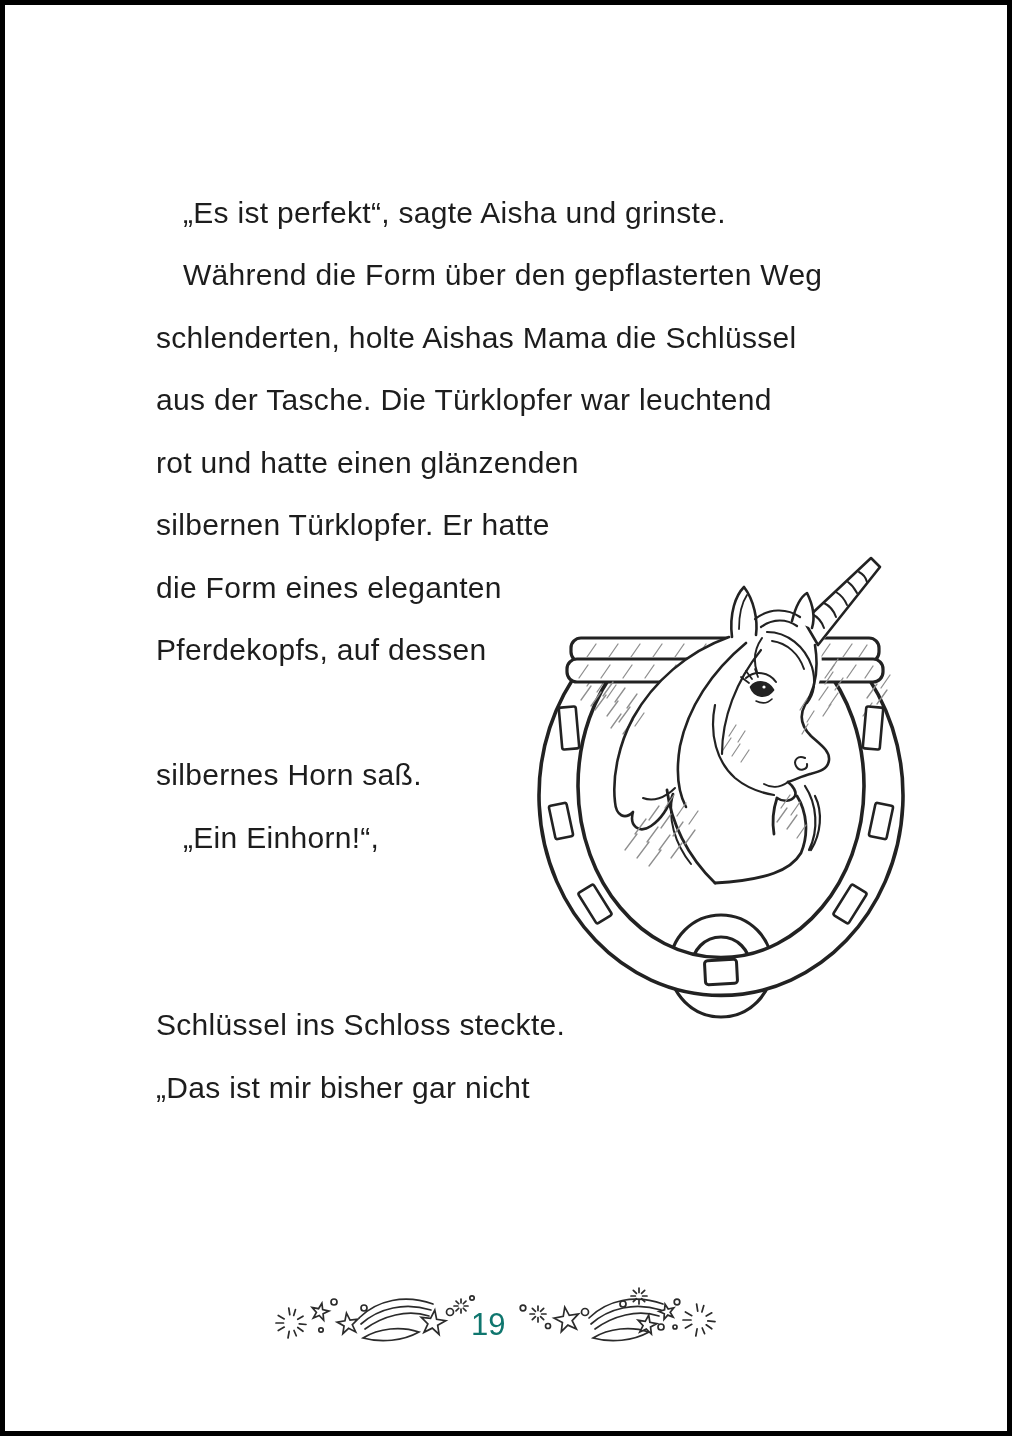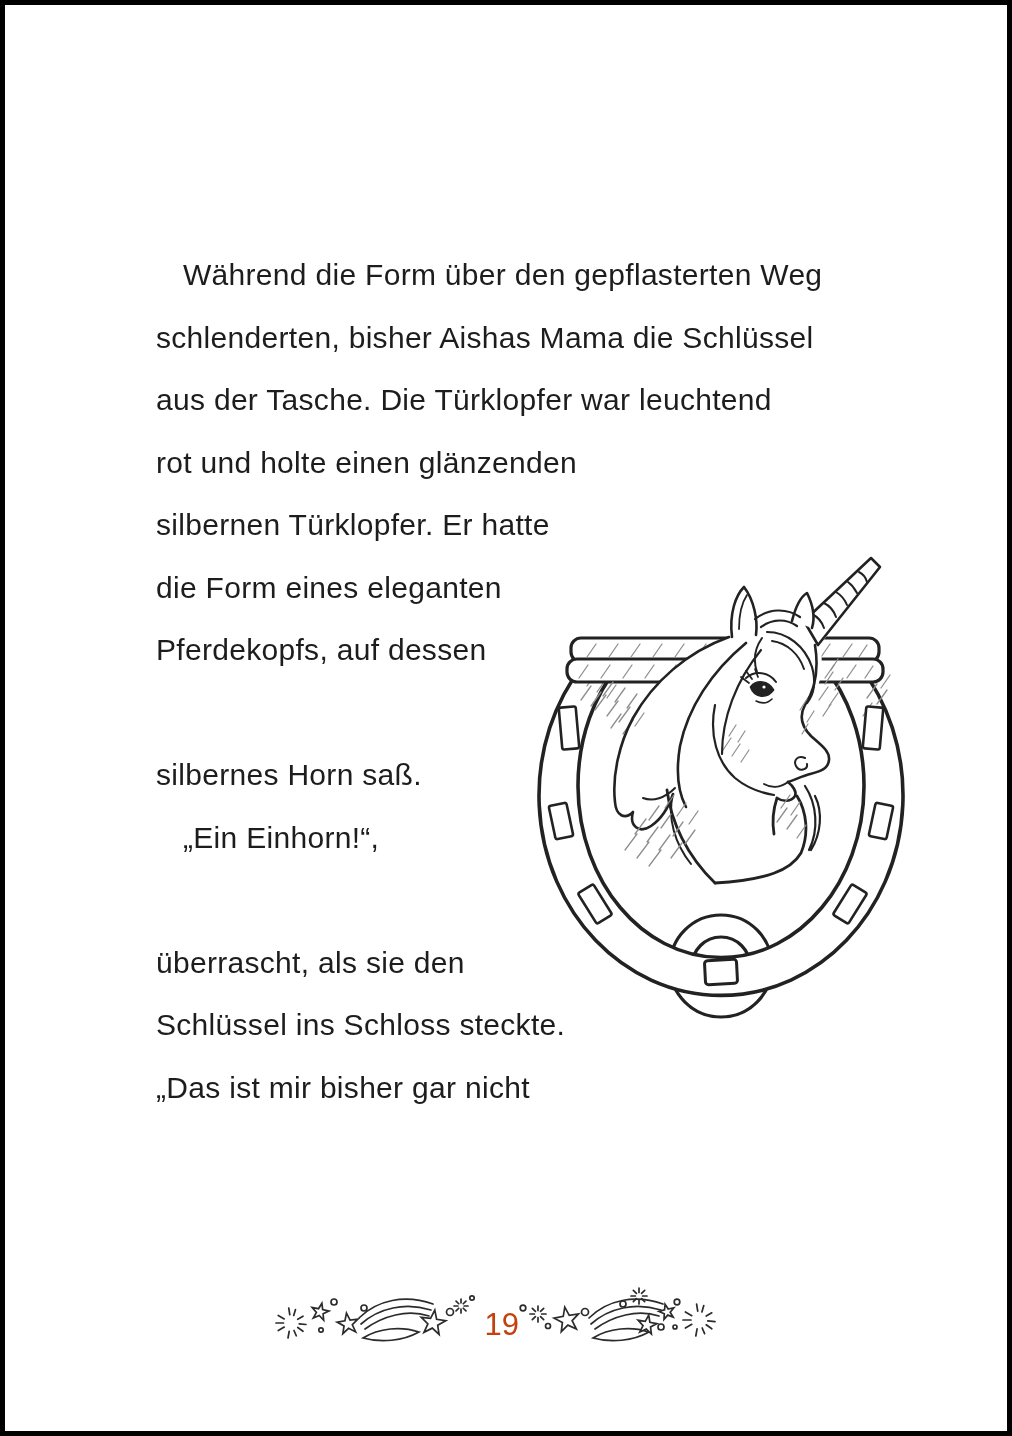--- a/index.html
+++ b/index.html
@@ -37,6 +37,7 @@
 
 <div class="page">
 
+  <div class="line indent" style="top:190px">„Es ist perfekt“, sagte Aisha und grinste.</div>
   <div class="line indent" style="top:252px">Während die Form über den gepflasterten Weg</div>
   <div class="line" style="top:315px">schlenderten, bisher Aishas Mama die Schlüssel</div>
   <div class="line" style="top:377px">aus der Tasche. Die Türklopfer war leuchtend</div>

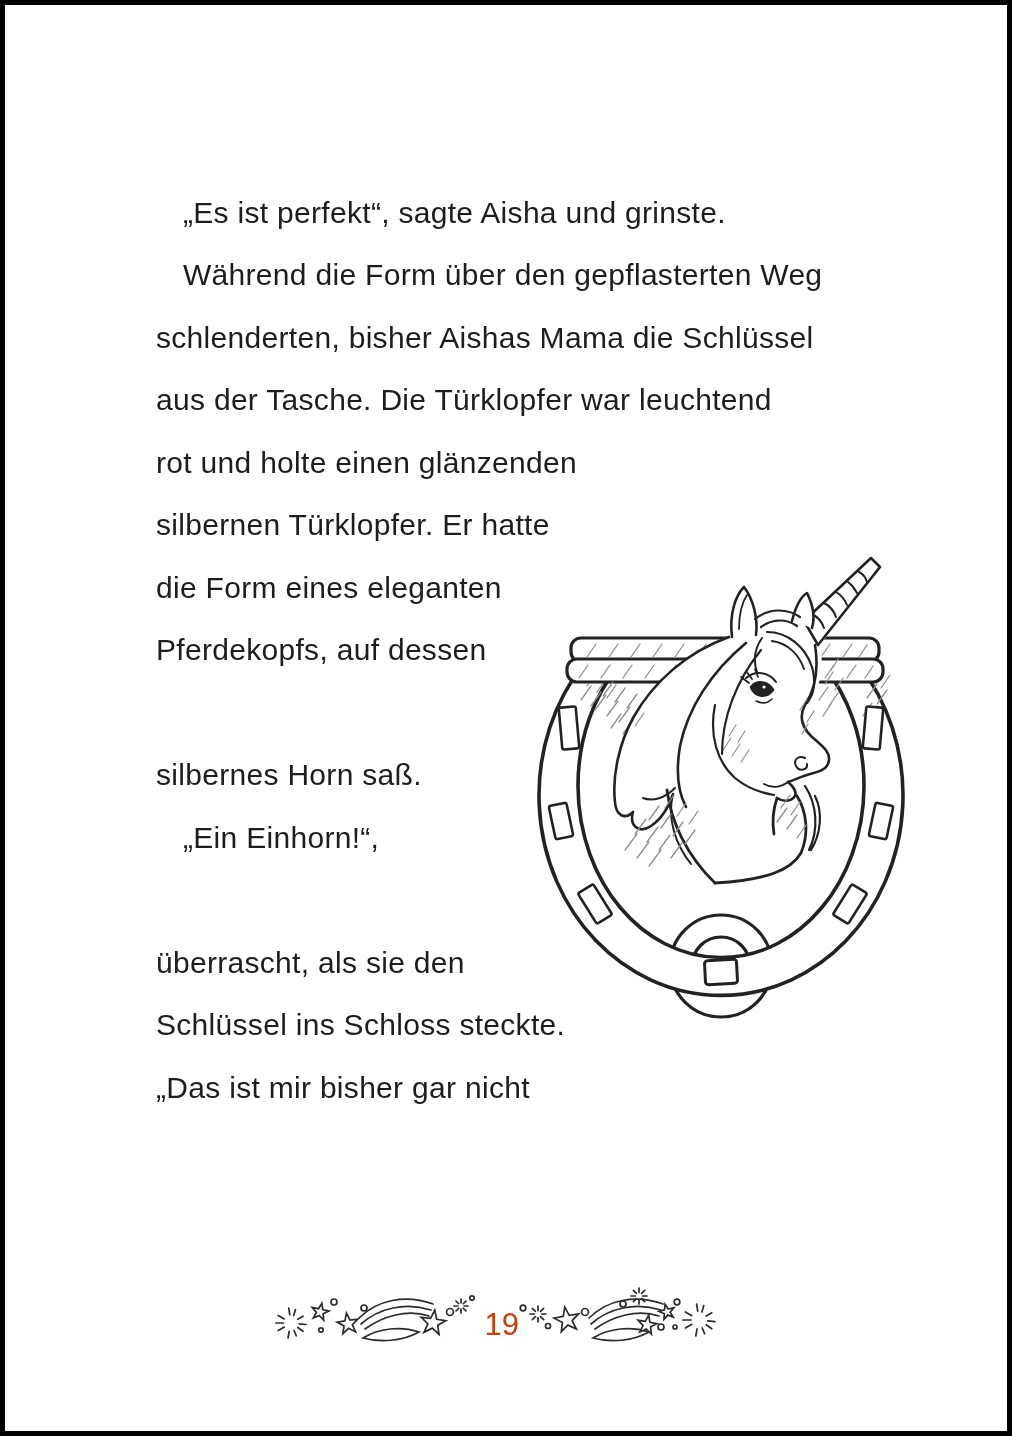--- a/index.html
+++ b/index.html
@@ -39,7 +39,7 @@
 
   <div class="line indent" style="top:190px">„Es ist perfekt“, sagte Aisha und grinste.</div>
   <div class="line indent" style="top:252px">Während die Form über den gepflasterten Weg</div>
-  <div class="line" style="top:315px">schlenderten, bisher Aishas Mama die Schlüssel</div>
+  <div class="line" style="top:315px">schlenderten, holte Aishas Mama die Schlüssel</div>
   <div class="line" style="top:377px">aus der Tasche. Die Türklopfer war leuchtend</div>
   <div class="line" style="top:440px">rot und holte einen glänzenden</div>
   <div class="line" style="top:502px">silbernen Türklopfer. Er hatte</div>

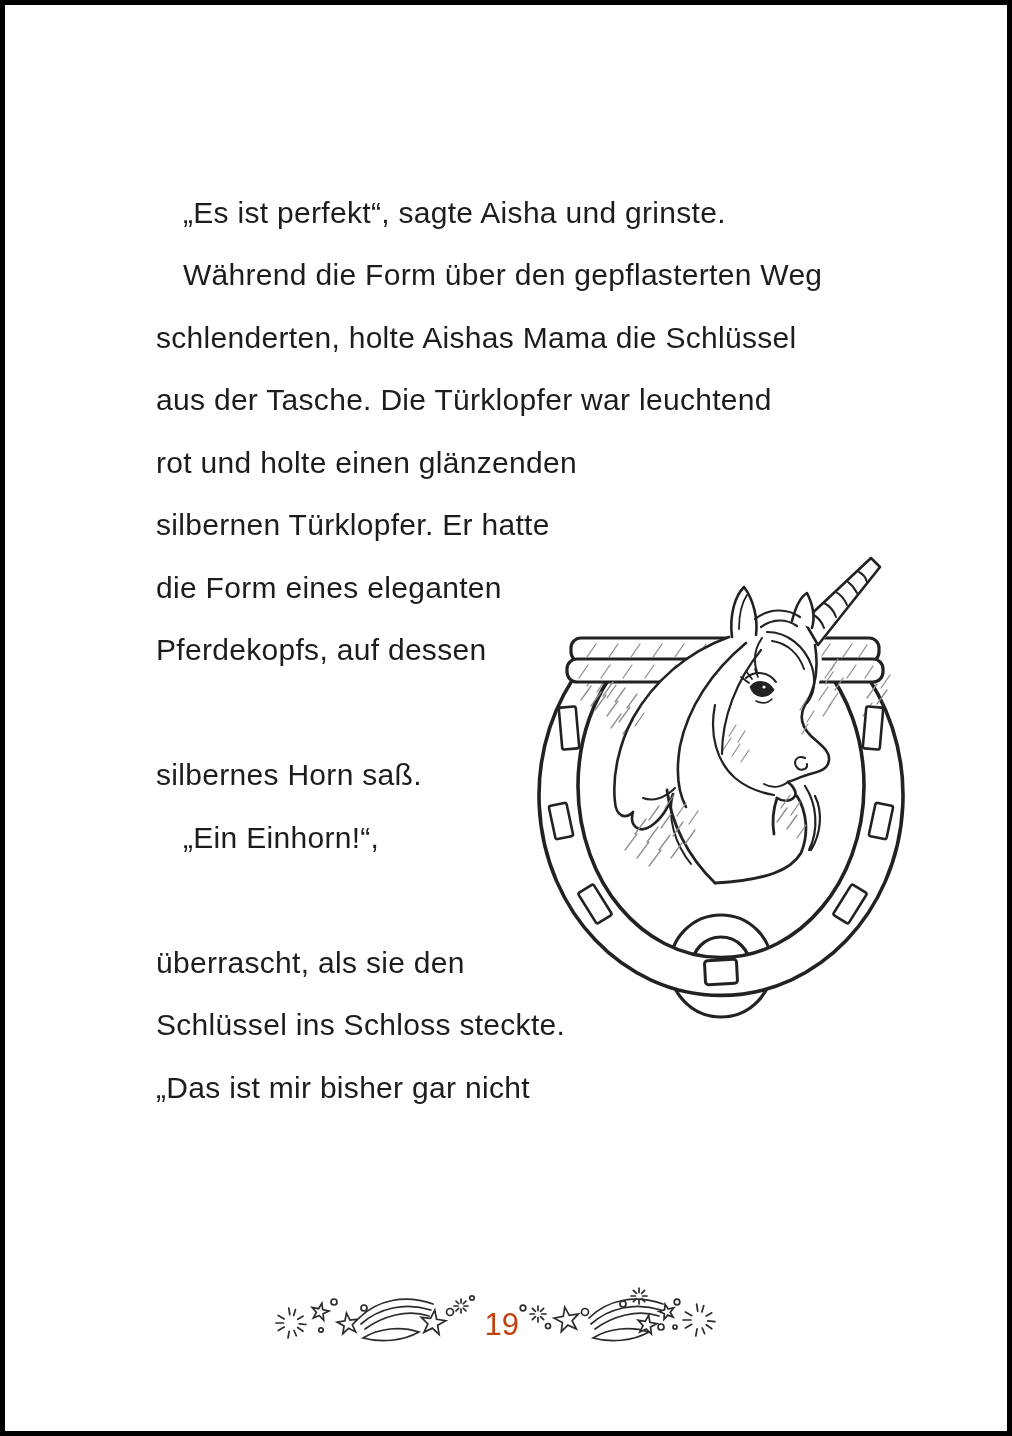--- a/index.html
+++ b/index.html
@@ -41,7 +41,7 @@
   <div class="line indent" style="top:252px">Während die Form über den gepflasterten Weg</div>
   <div class="line" style="top:315px">schlenderten, holte Aishas Mama die Schlüssel</div>
   <div class="line" style="top:377px">aus der Tasche. Die Türklopfer war leuchtend</div>
-  <div class="line" style="top:440px">rot und holte einen glänzenden</div>
+  <div class="line" style="top:440px">rot und hatte einen glänzenden</div>
   <div class="line" style="top:502px">silbernen Türklopfer. Er hatte</div>
   <div class="line" style="top:565px">die Form eines eleganten</div>
   <div class="line" style="top:627px">Pferdekopfs, auf dessen</div>

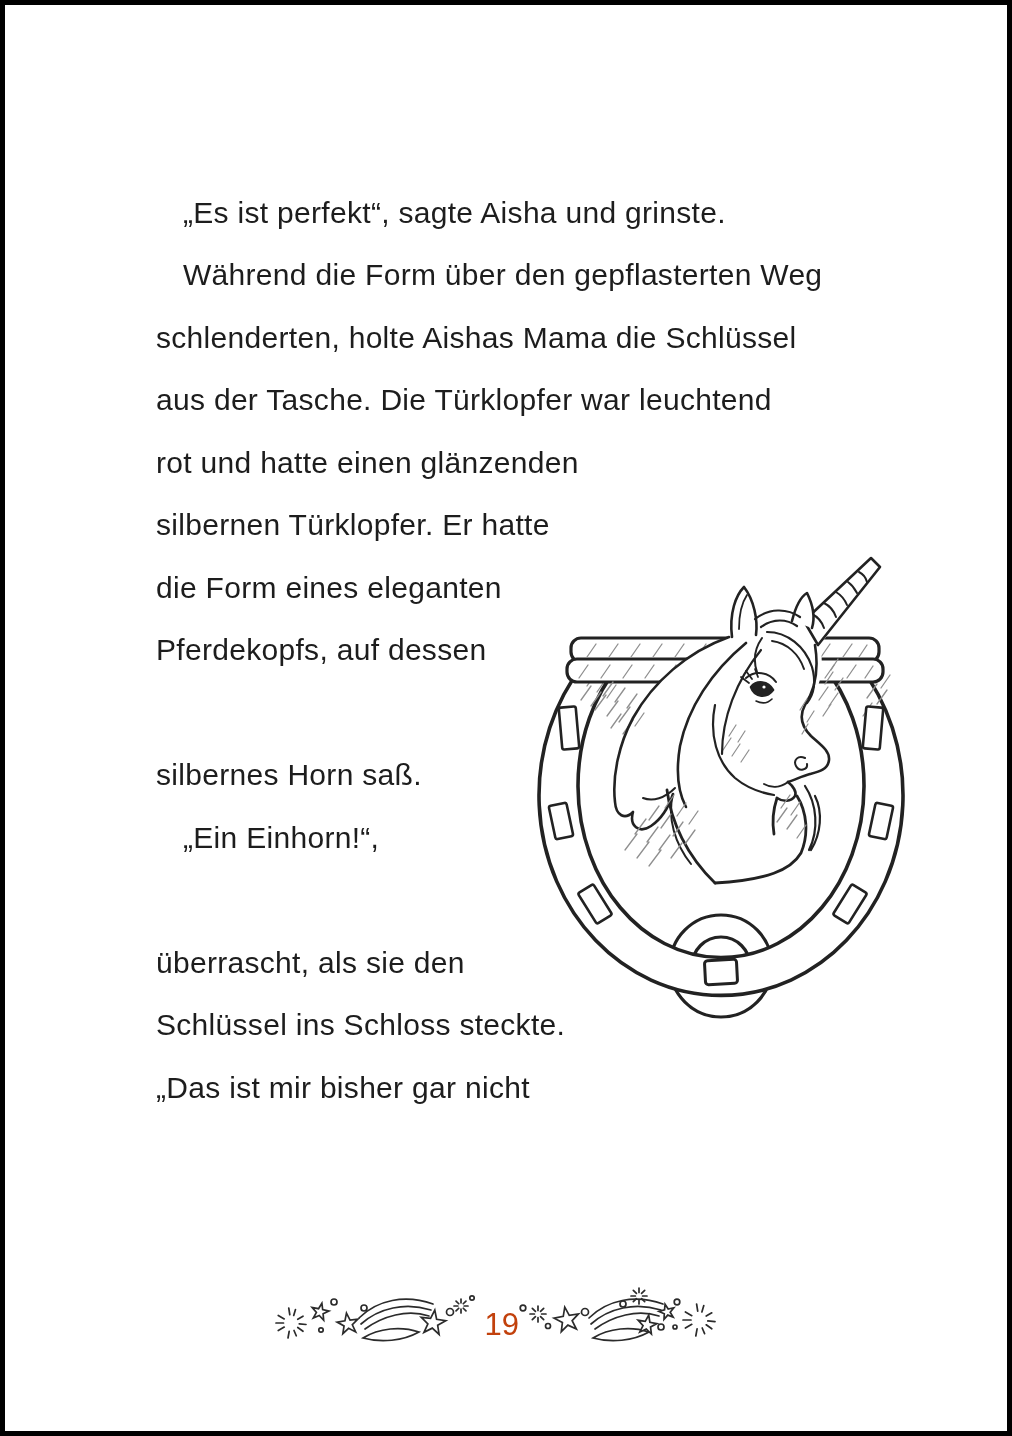--- a/index.html
+++ b/index.html
@@ -47,7 +47,6 @@
   <div class="line" style="top:627px">Pferdekopfs, auf dessen</div>
   <div class="line indent" style="top:815px">„Ein Einhorn!“,</div>
   <div class="line" style="top:752px">silbernes Horn saß.</div>
-  <div class="line" style="top:940px">überrascht, als sie den</div>
   <div class="line" style="top:1002px">Schlüssel ins Schloss steckte.</div>
   <div class="line" style="top:1065px">„Das ist mir bisher gar nicht</div>
 

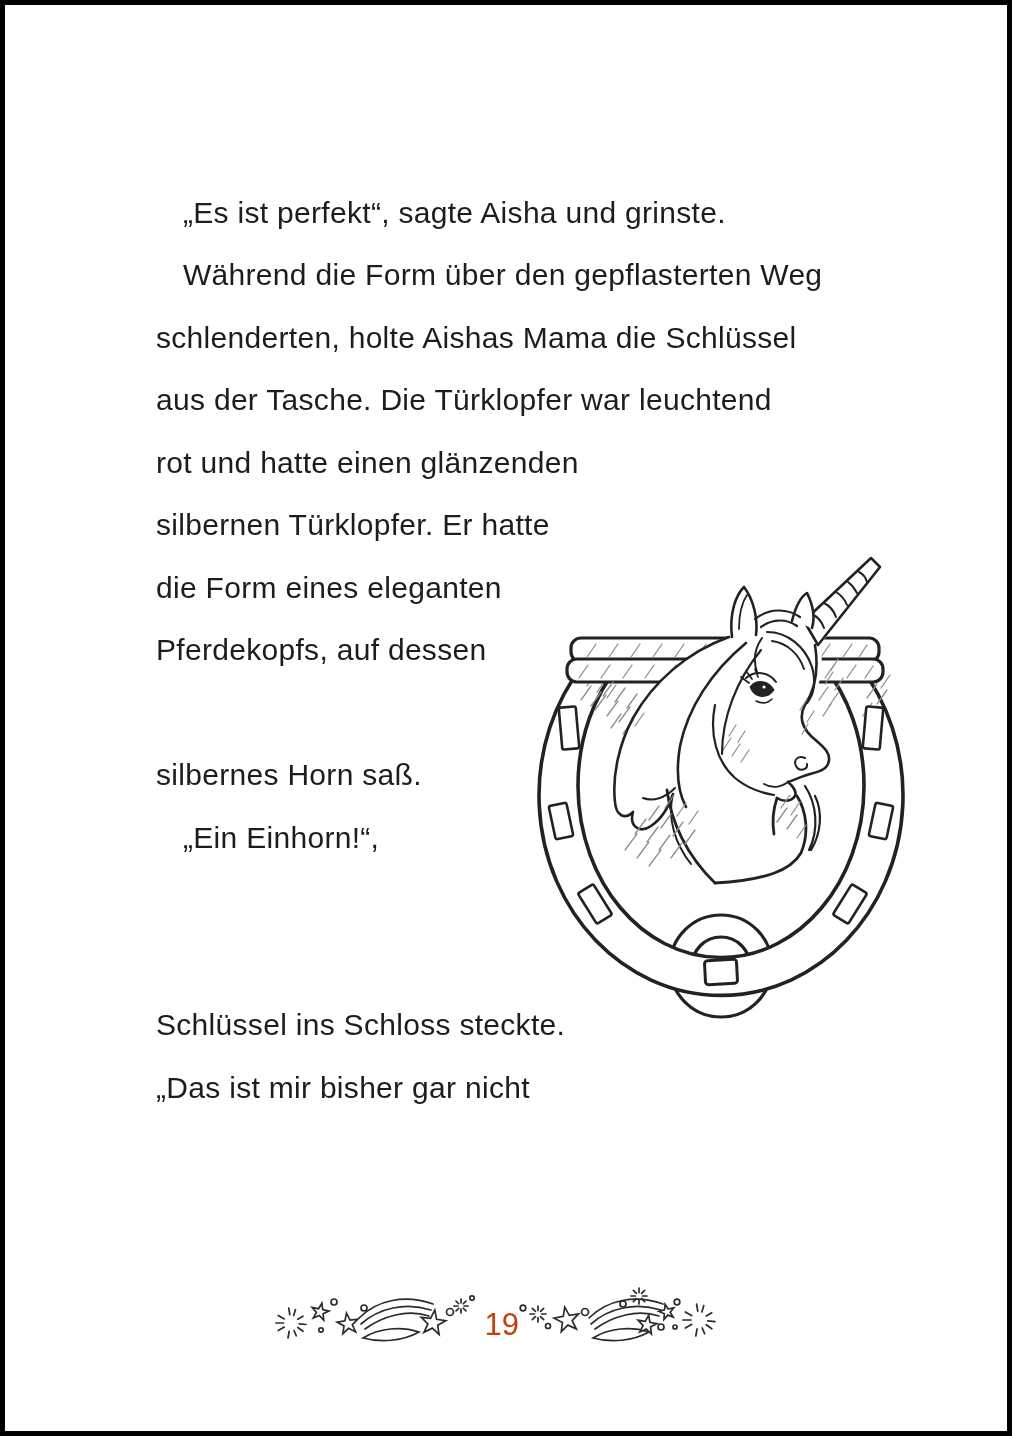--- a/index.html
+++ b/index.html
@@ -28,7 +28,7 @@
   .orn-right{left:512px;top:1277px;width:215px;height:66px;}
   .page-number{
     position:absolute;left:466px;top:1302px;width:48px;
-    text-align:right;font-size:31px;color:#c2410c;
+    text-align:left;font-size:31px;color:#0f766e;
   }
   svg{display:block;}
 </style>

